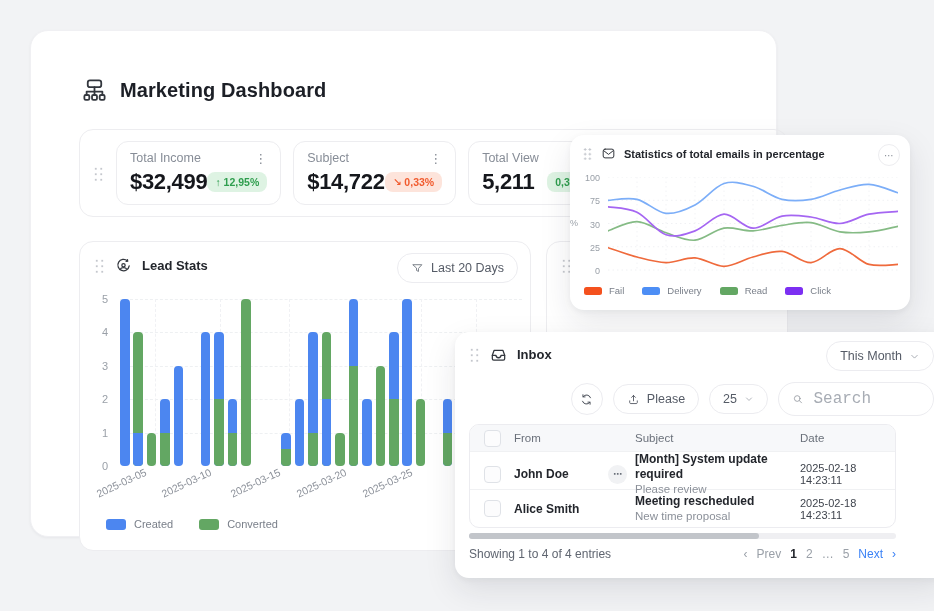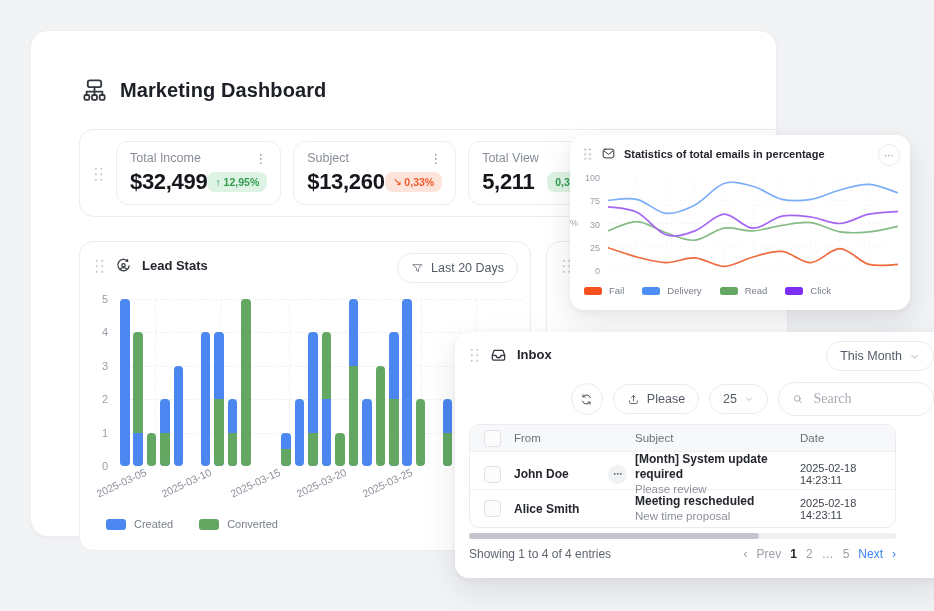--- a/index.html
+++ b/index.html
@@ -132,7 +132,7 @@
      <span class="kpi-dots">⋮</span>
           </div>
    <div class="kpi-bottom">
-     <span class="kpi-value">$13,260</span>
+     <span class="kpi-value">$14,722</span>
      <span class="badge down">↘ 0,33%</span>
           </div>
         </div><div class="kpi-card">

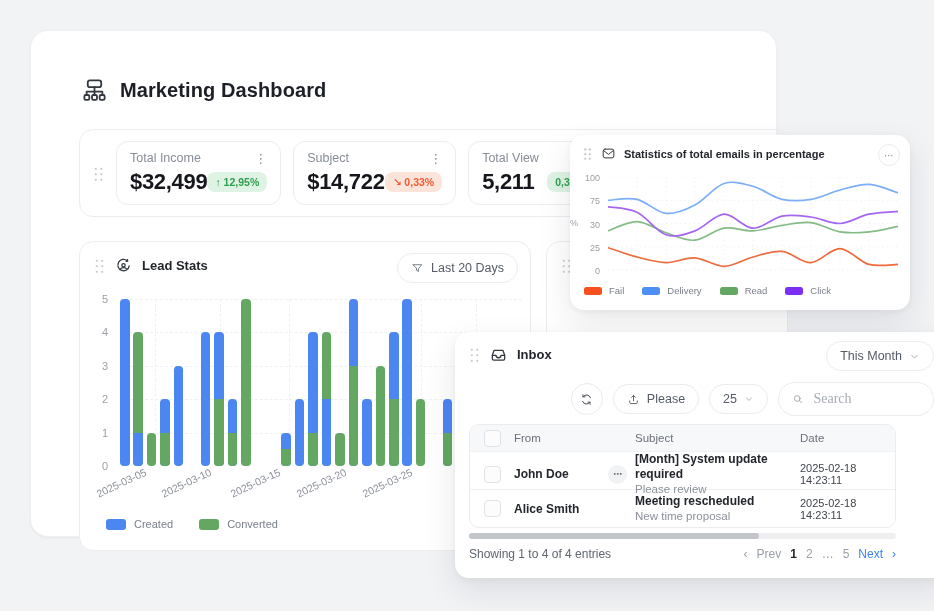--- a/index.html
+++ b/index.html
@@ -74,8 +74,8 @@
     align-items:center;justify-content:center;background:#fff;cursor:pointer;box-sizing:border-box;}
   #search-box{display:inline-flex;align-items:center;gap:8px;border:1px solid #ececf0;border-radius:18px;
     padding:0 13px;height:32px;width:128px;box-sizing:content-box;}
-  #search-box input{border:none;outline:none;font-size:14px;color:#3f444d;width:100%;
-    font-family:Liberation Serif, serif;background:transparent;}
+  #search-box input{border:none;outline:none;font-size:16px;color:#3f444d;width:100%;
+    font-family:Liberation Mono, monospace;background:transparent;}
   #search-box input::placeholder{color:#a7acb4;}
   #inbox-table{position:absolute;left:14px;top:92px;width:427px;border:1px solid #ececf0;
     border-radius:10px;overflow:hidden;box-sizing:border-box;}

